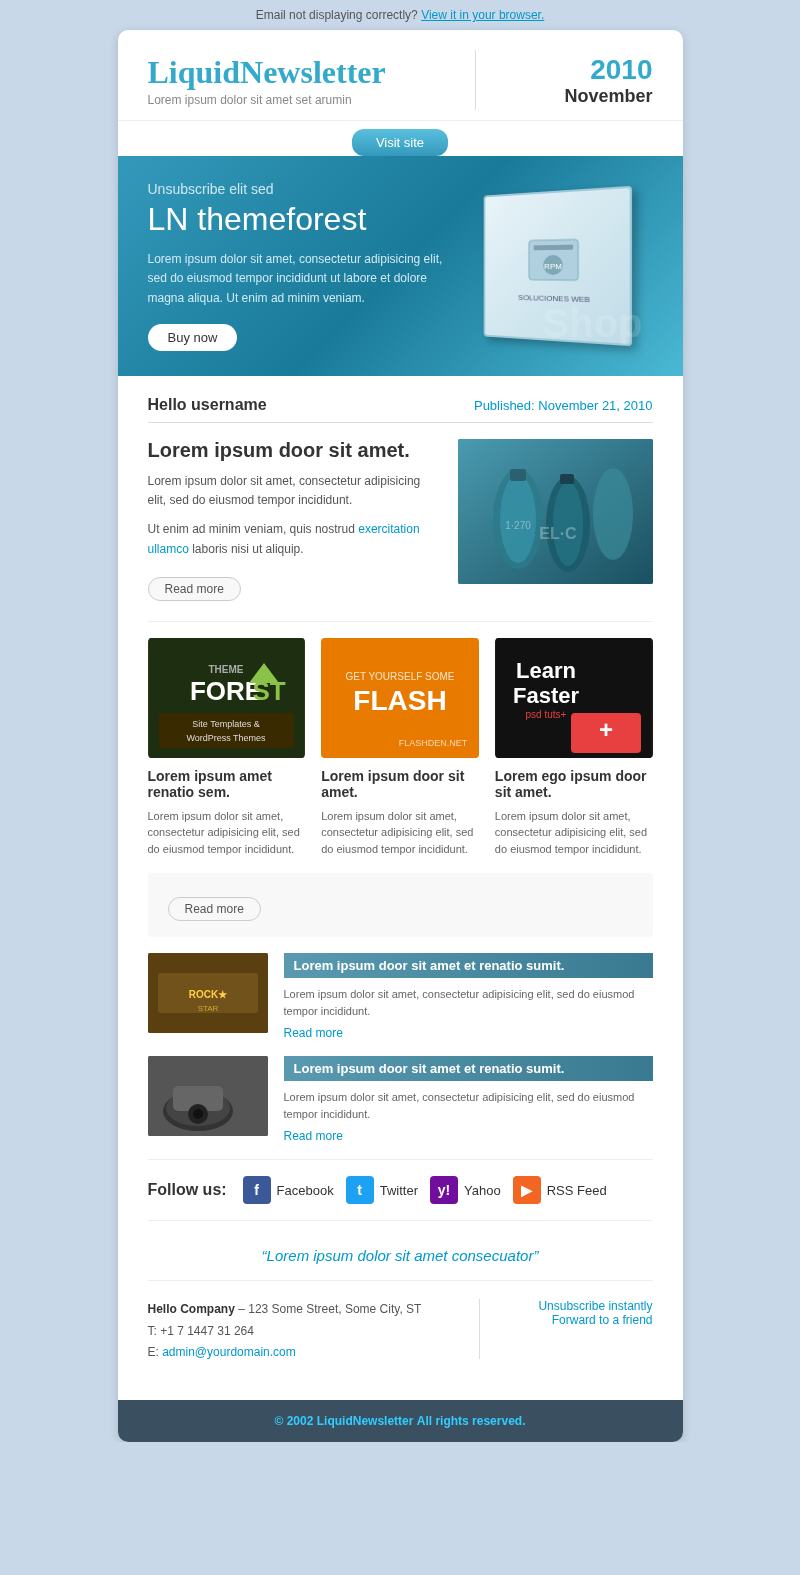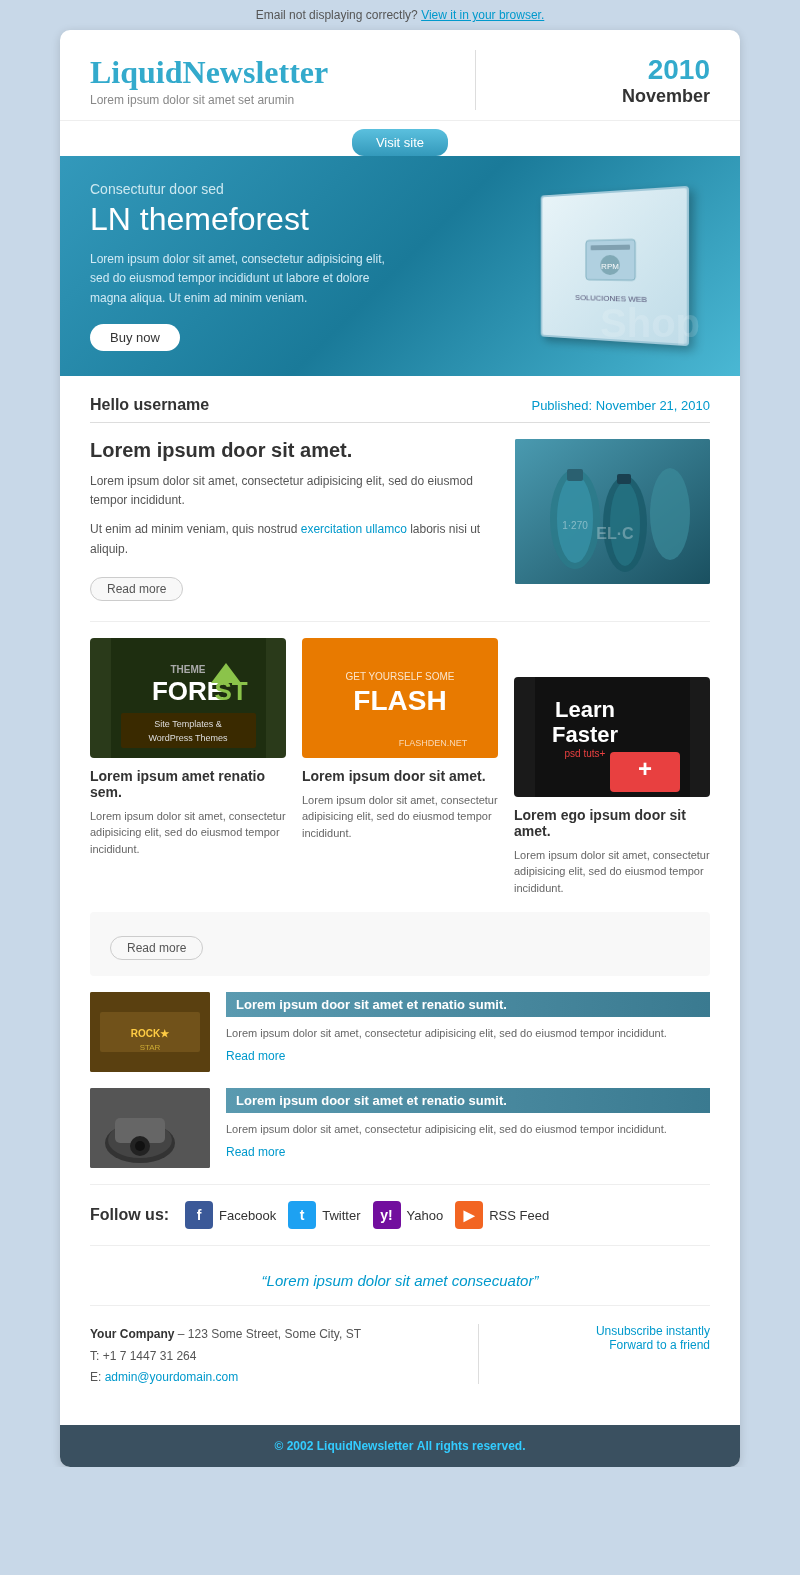--- a/index.html
+++ b/index.html
@@ -18,7 +18,7 @@
     }
     .top-bar a { color: #0099cc; text-decoration: underline; }
     .email-wrapper {
-      width: 680px;
+      width: 565px;
       margin: 0 auto;
       background: #fff;
       border-radius: 10px;

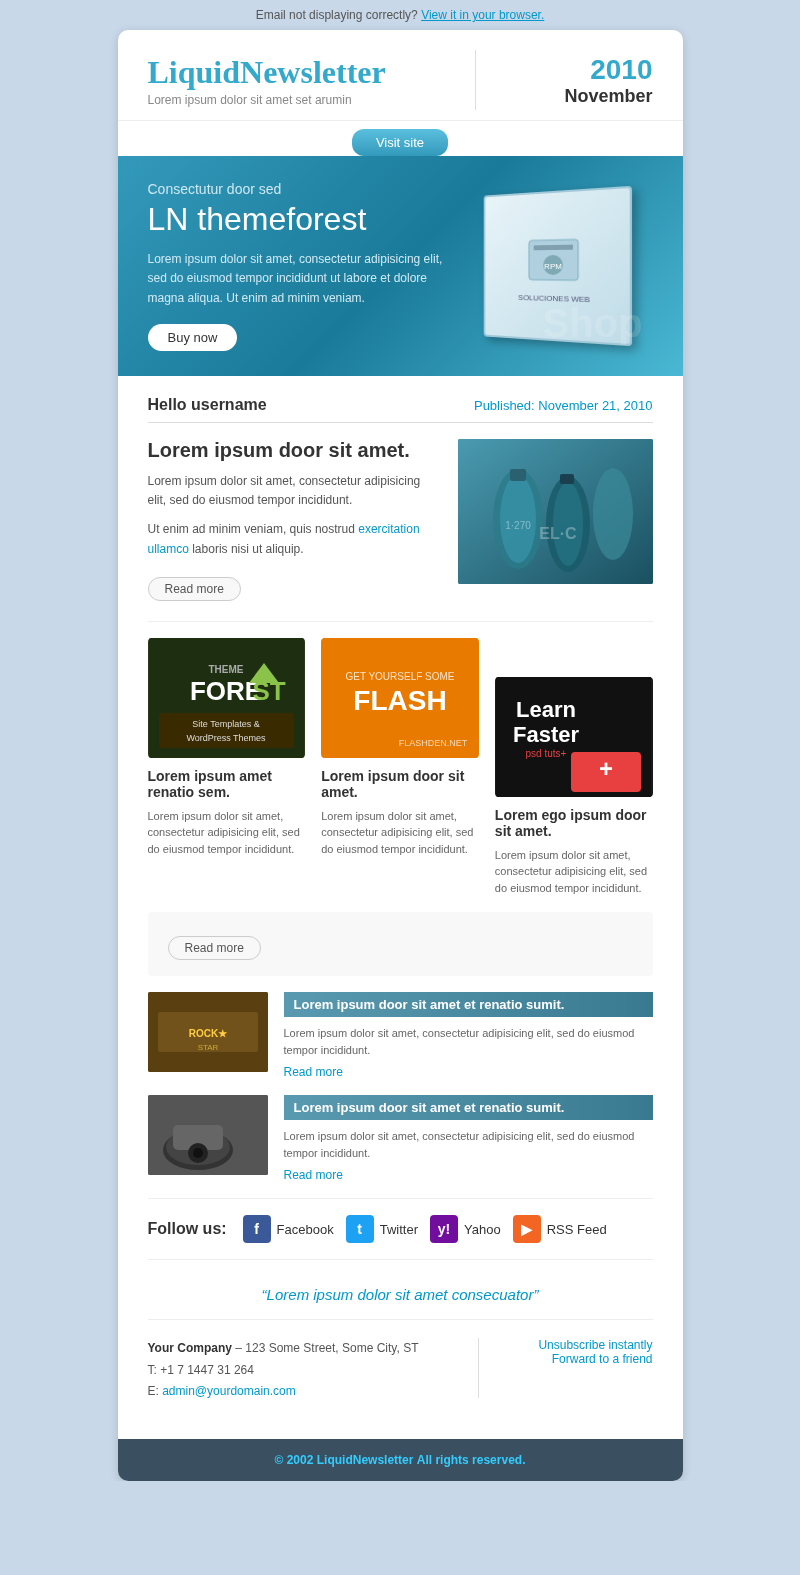--- a/index.html
+++ b/index.html
@@ -327,7 +327,7 @@
 
   <div class="banner">
     <div class="banner-text">
-      <div class="banner-subtitle">Consectutur door sed</div>
+      <div class="banner-subtitle">Unsubscribe elit sed</div>
       <div class="banner-title">LN themeforest</div>
       <div class="banner-body">Lorem ipsum dolor sit amet, consectetur adipisicing elit, sed do eiusmod tempor incididunt ut labore et dolore magna aliqua. Ut enim ad minim veniam.</div>
       <div class="banner-btn">Buy now</div>

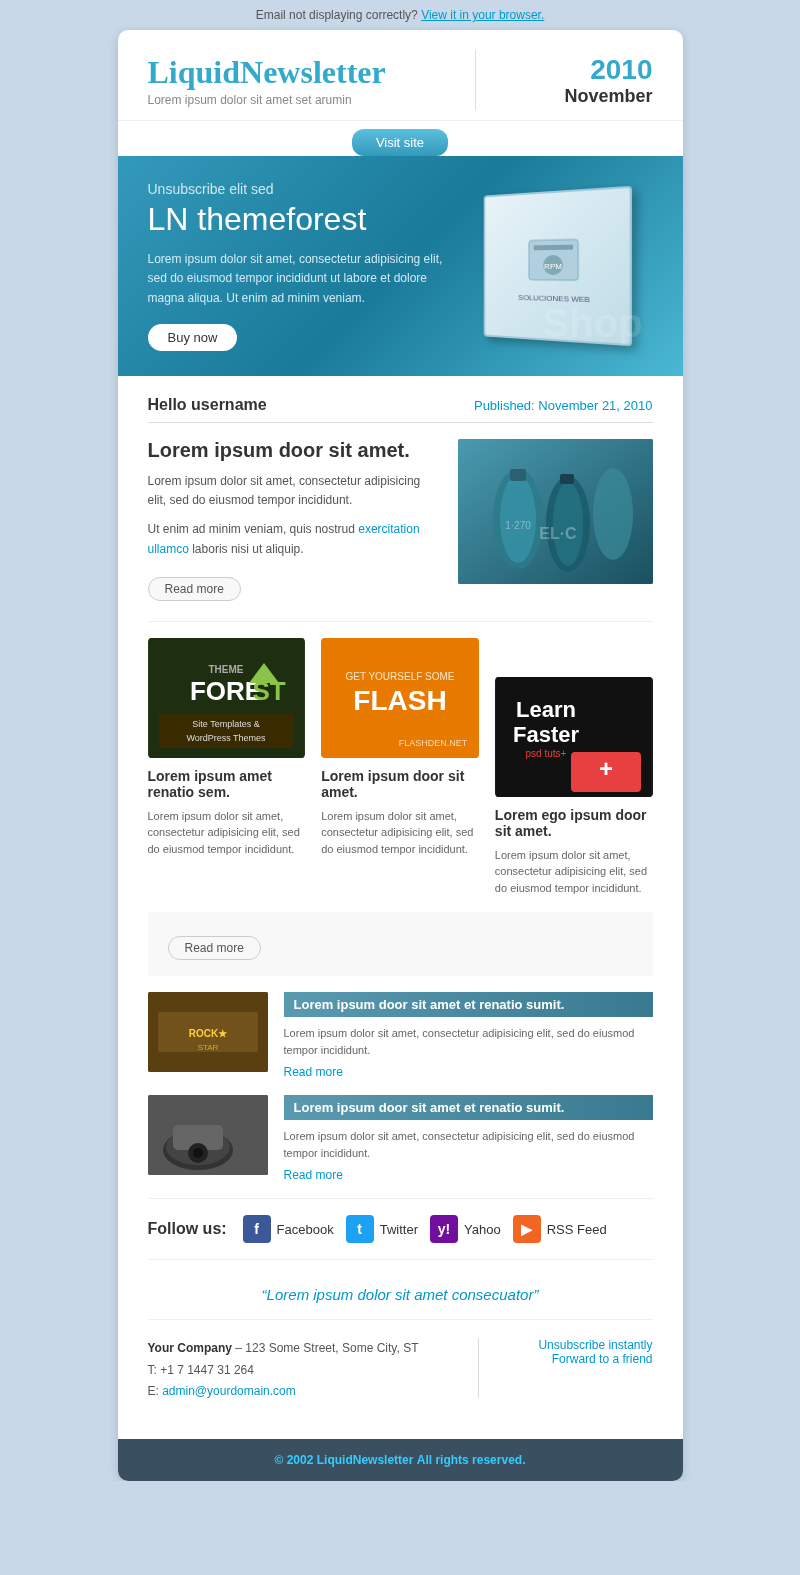--- a/index.html
+++ b/index.html
@@ -194,7 +194,7 @@
     }
     .thumb-forest { background: #2a3a1a; }
     .thumb-flash { background: #e87a00; }
-    .thumb-learn { background: #1a1a1a; margin-top: 39px; }
+    .thumb-learn { background: #1a1a1a; }
     .col-title { font-size: 14px; font-weight: bold; color: #333; margin-bottom: 8px; }
     .col-body { font-size: 11px; color: #666; line-height: 1.5; }
     

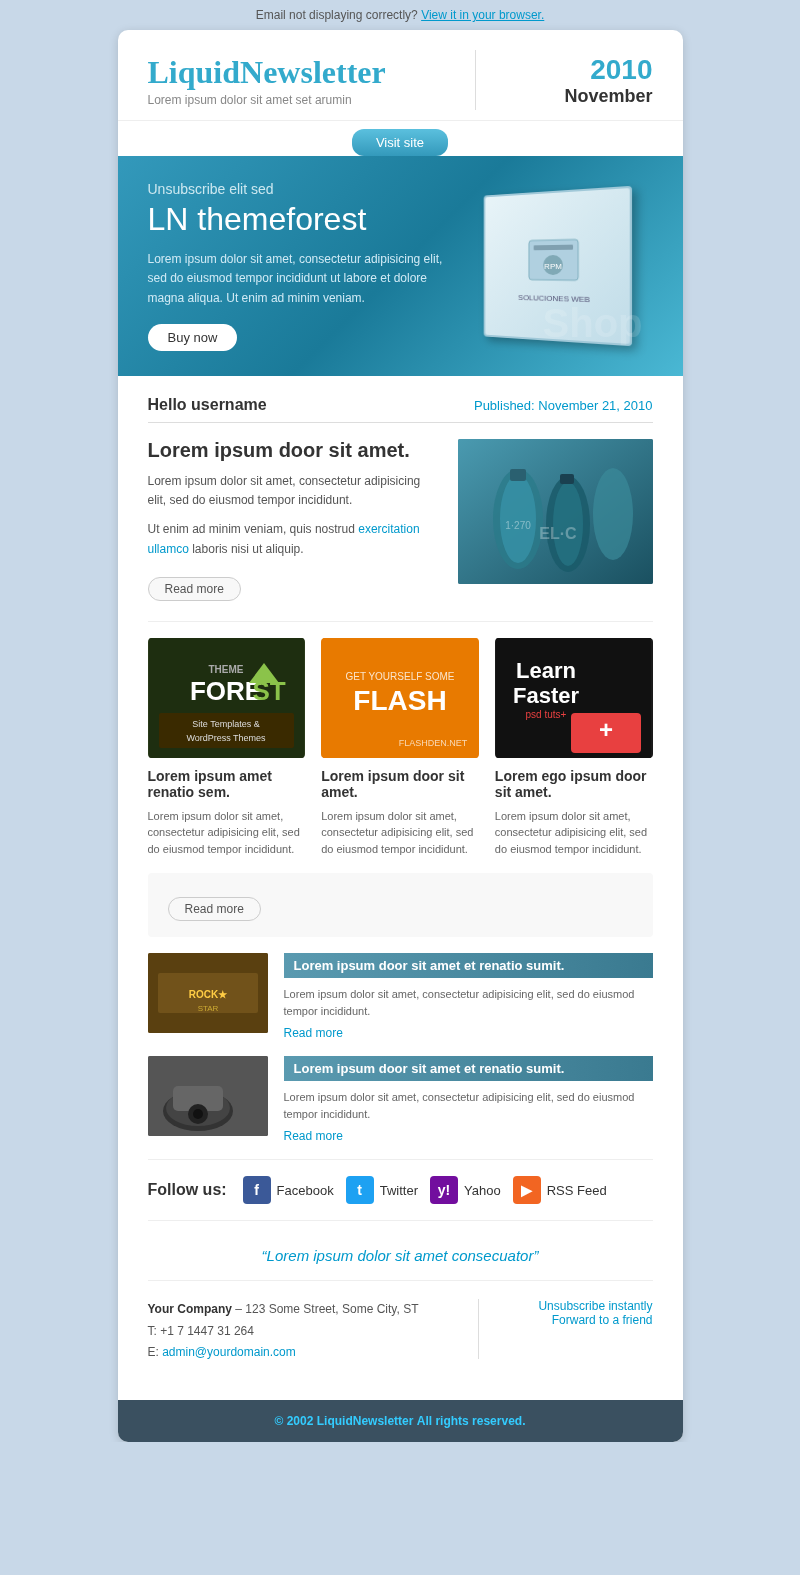--- a/index.html
+++ b/index.html
@@ -506,7 +506,7 @@
     <div class="footer-info">
       <div class="footer-info-left">
         <div>
-          <strong>Your Company</strong><span> – 123 Some Street, Some City, ST</span>
+          <strong>Hello Company</strong><span> – 123 Some Street, Some City, ST</span>
         </div>
         <div>T: +1 7 1447 31 264</div>
         <div>

